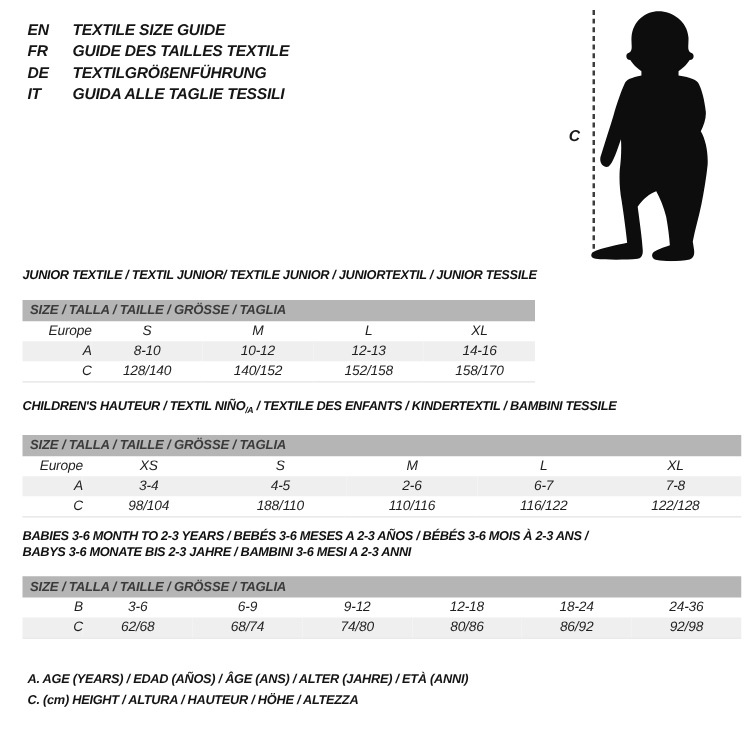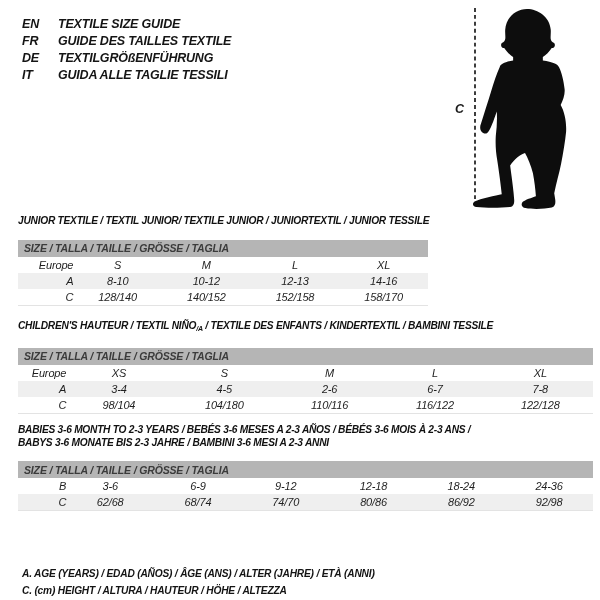--- a/index.html
+++ b/index.html
@@ -214,7 +214,7 @@
           <tr>
             <td class="lbl">C</td>
             <td>98/104</td>
-            <td>104/180</td>
+            <td>188/110</td>
             <td>110/116</td>
             <td>116/122</td>
             <td>122/128</td>

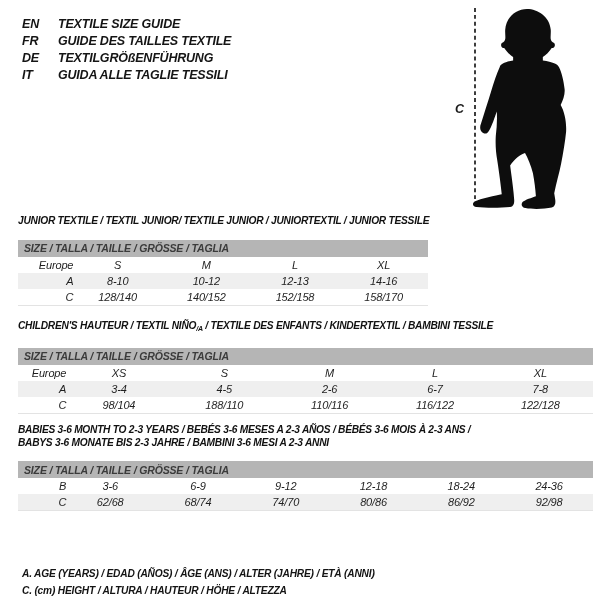--- a/index.html
+++ b/index.html
@@ -257,7 +257,7 @@
             <td class="lbl">C</td>
             <td>62/68</td>
             <td>68/74</td>
-            <td>74/70</td>
+            <td>74/80</td>
             <td>80/86</td>
             <td>86/92</td>
             <td>92/98</td>

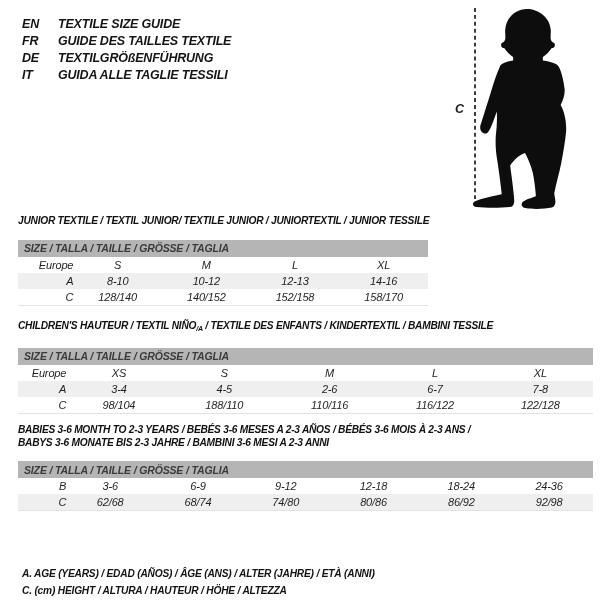--- a/index.html
+++ b/index.html
@@ -58,7 +58,7 @@
   tr.shaded { background: var(--row-shaded, #efefef); }
 
   
-  .footnotes { position: absolute; left: 22px; top: 536px; margin-top: 30px; }
+  .footnotes { position: absolute; left: 22px; top: 536px; }
   .footnote {
     font-weight: bold; font-size: 10.2px; letter-spacing: -0.2px;
     color: #141414; line-height: 16.8px; white-space: nowrap;

